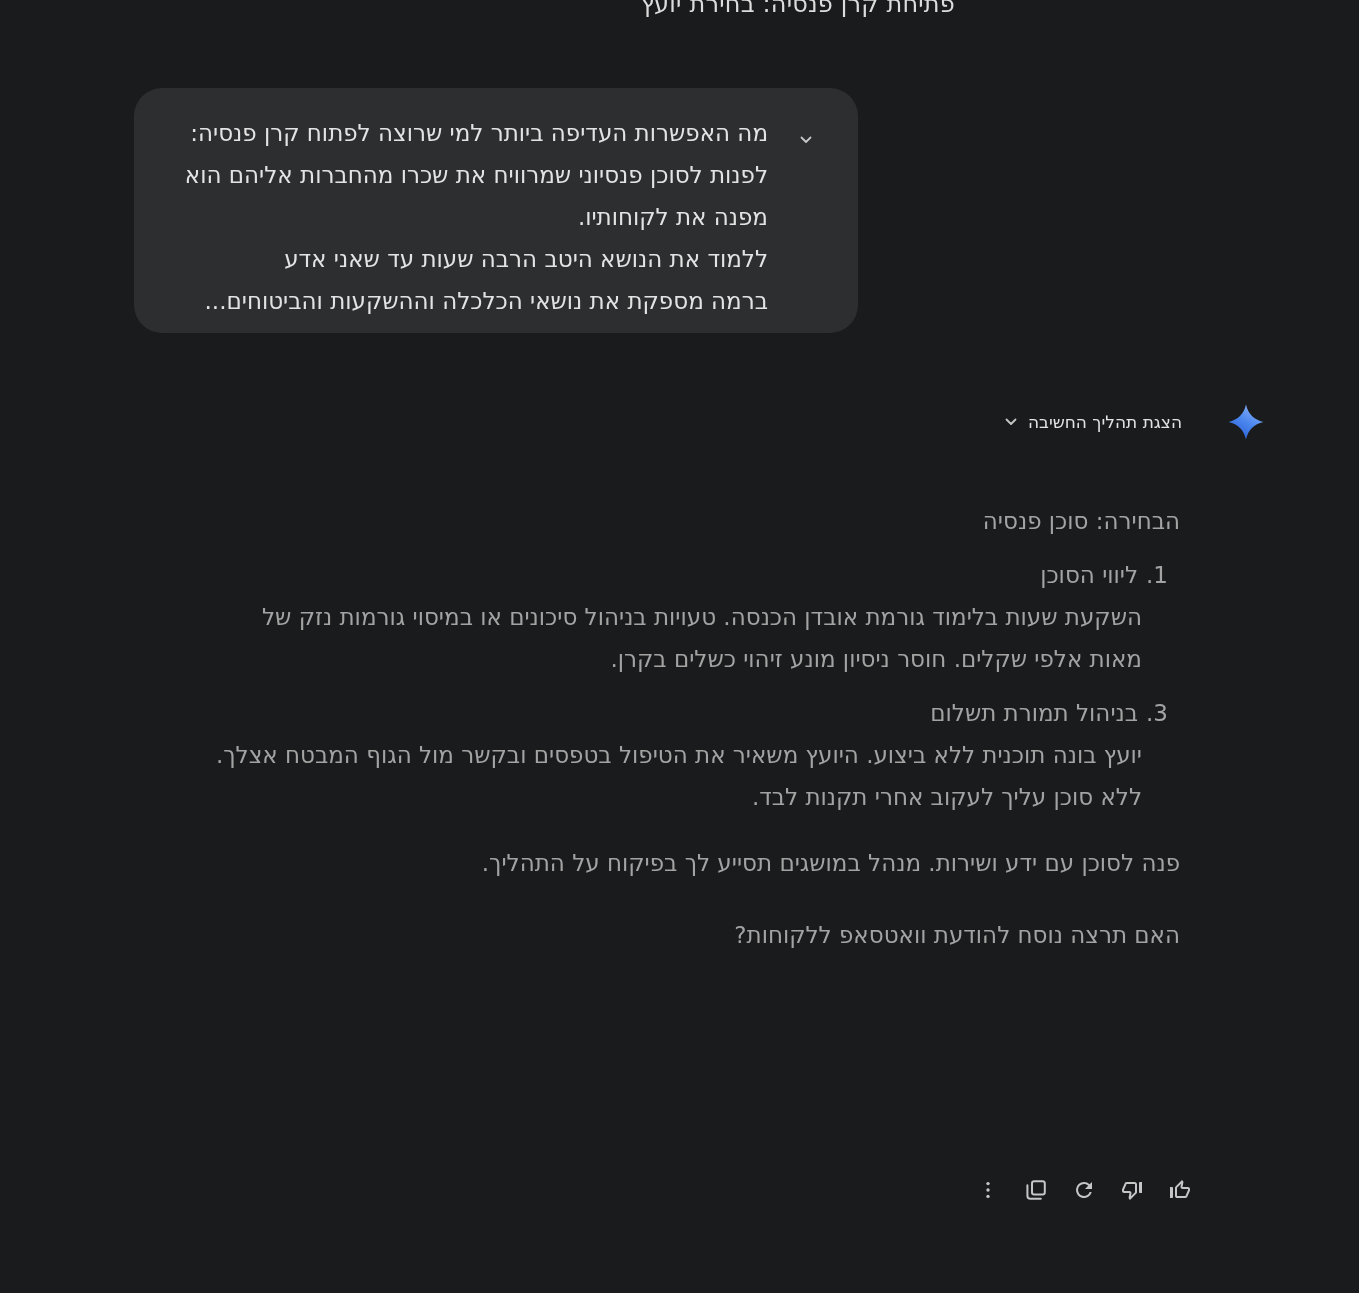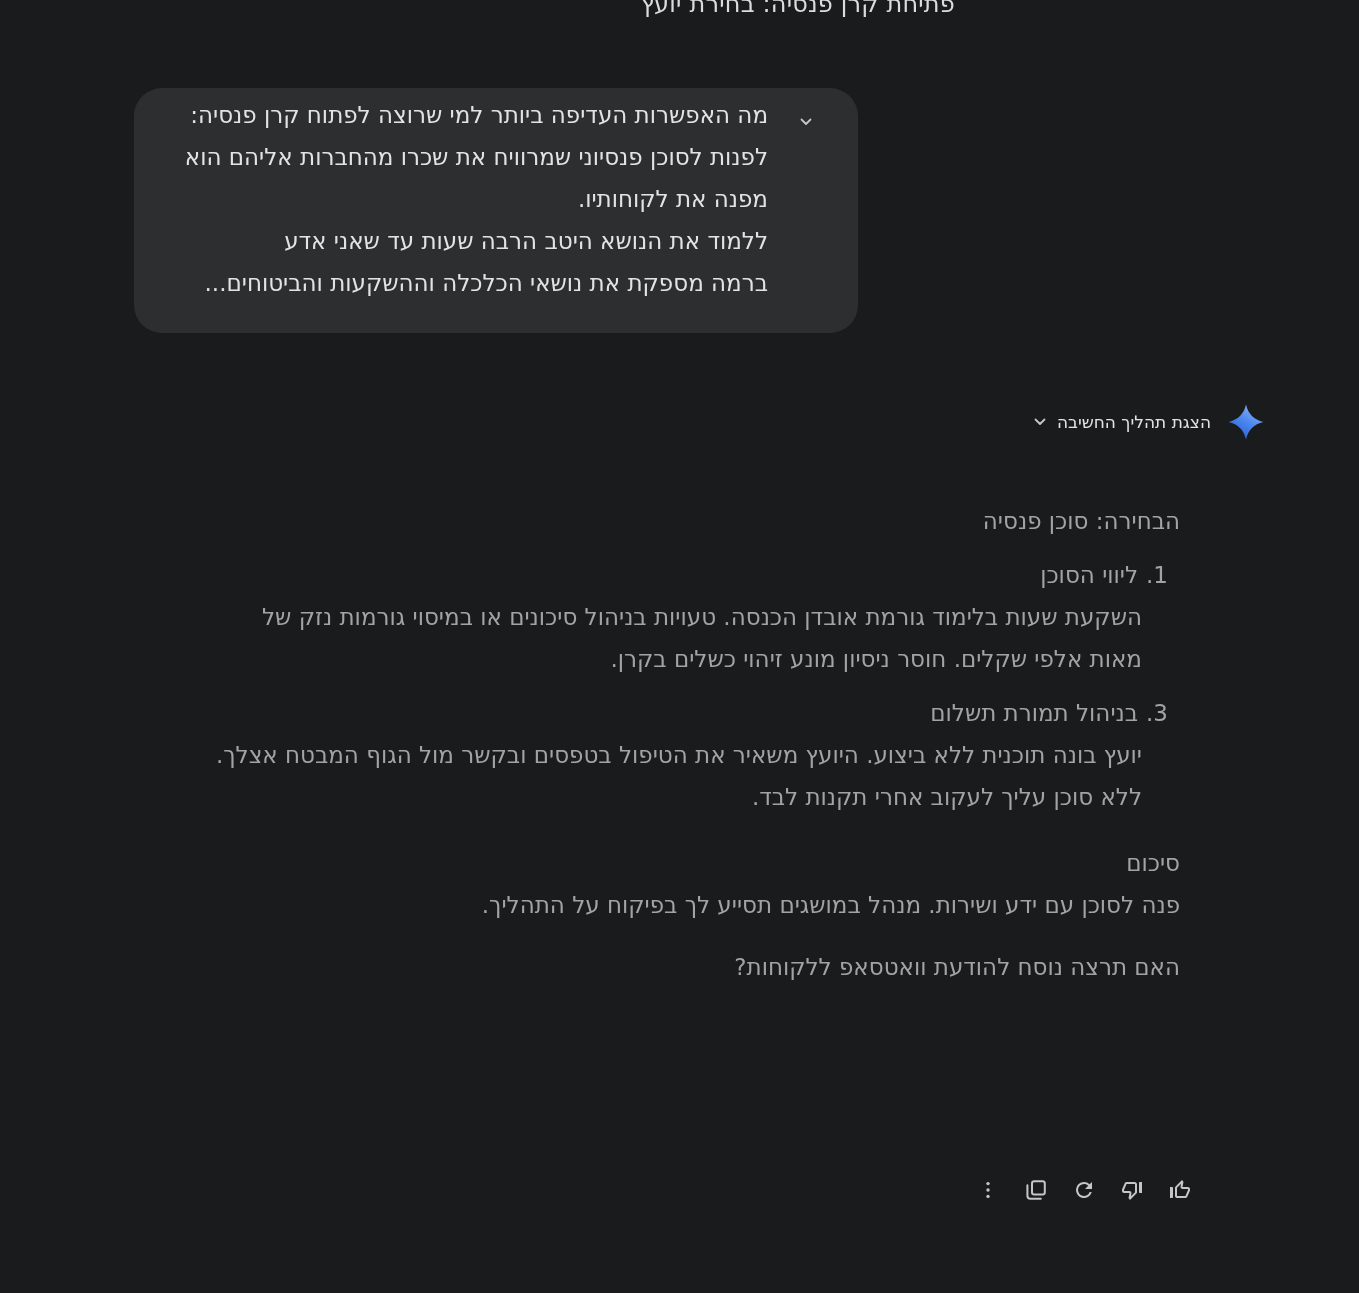--- a/index.html
+++ b/index.html
@@ -28,7 +28,7 @@
     width:724px; height:245px;
     background:#2d2e30;
     border-radius:28px;
-    padding:6px 44px 16px 30px;
+    padding:24px 44px 16px 30px;
     display:flex;
     align-items:flex-start;
   }

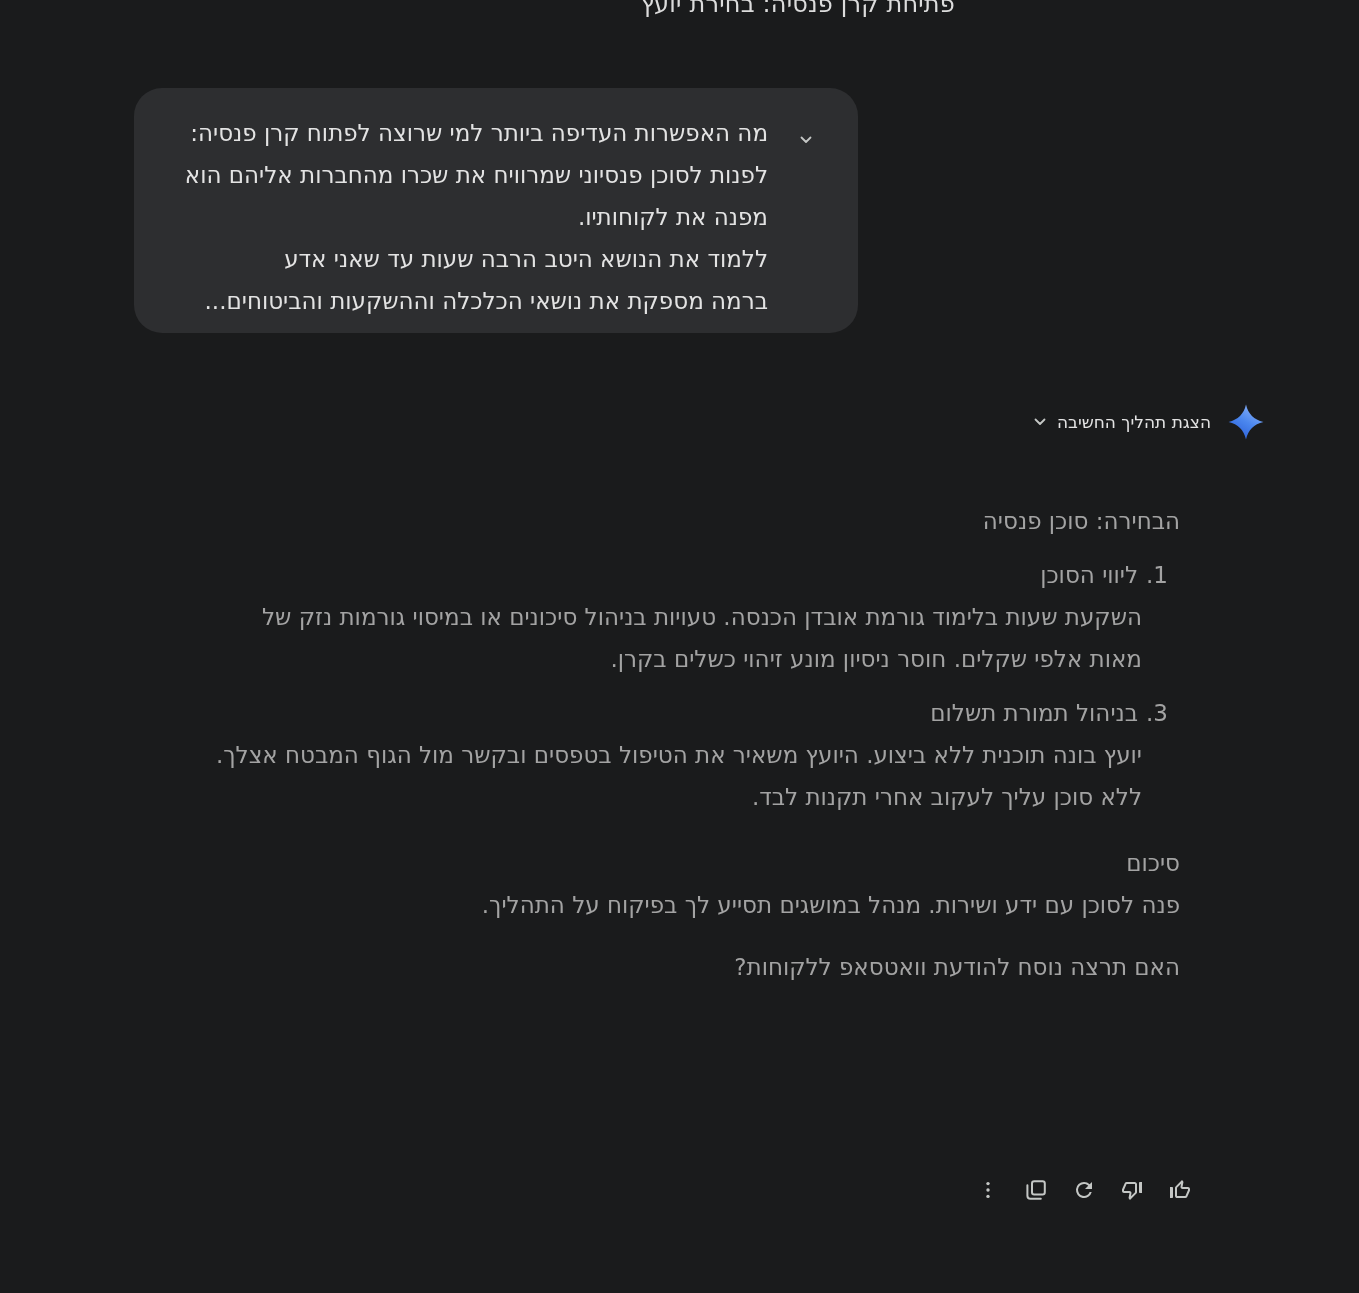--- a/index.html
+++ b/index.html
@@ -54,7 +54,7 @@
     top:403px; right:94px;
     display:flex;
     align-items:center;
-    gap:16px;
+    gap:45px;
   }
   .thinking-row .sparkle { width:38px; height:38px; flex:0 0 auto; }
   .thinking-btn {

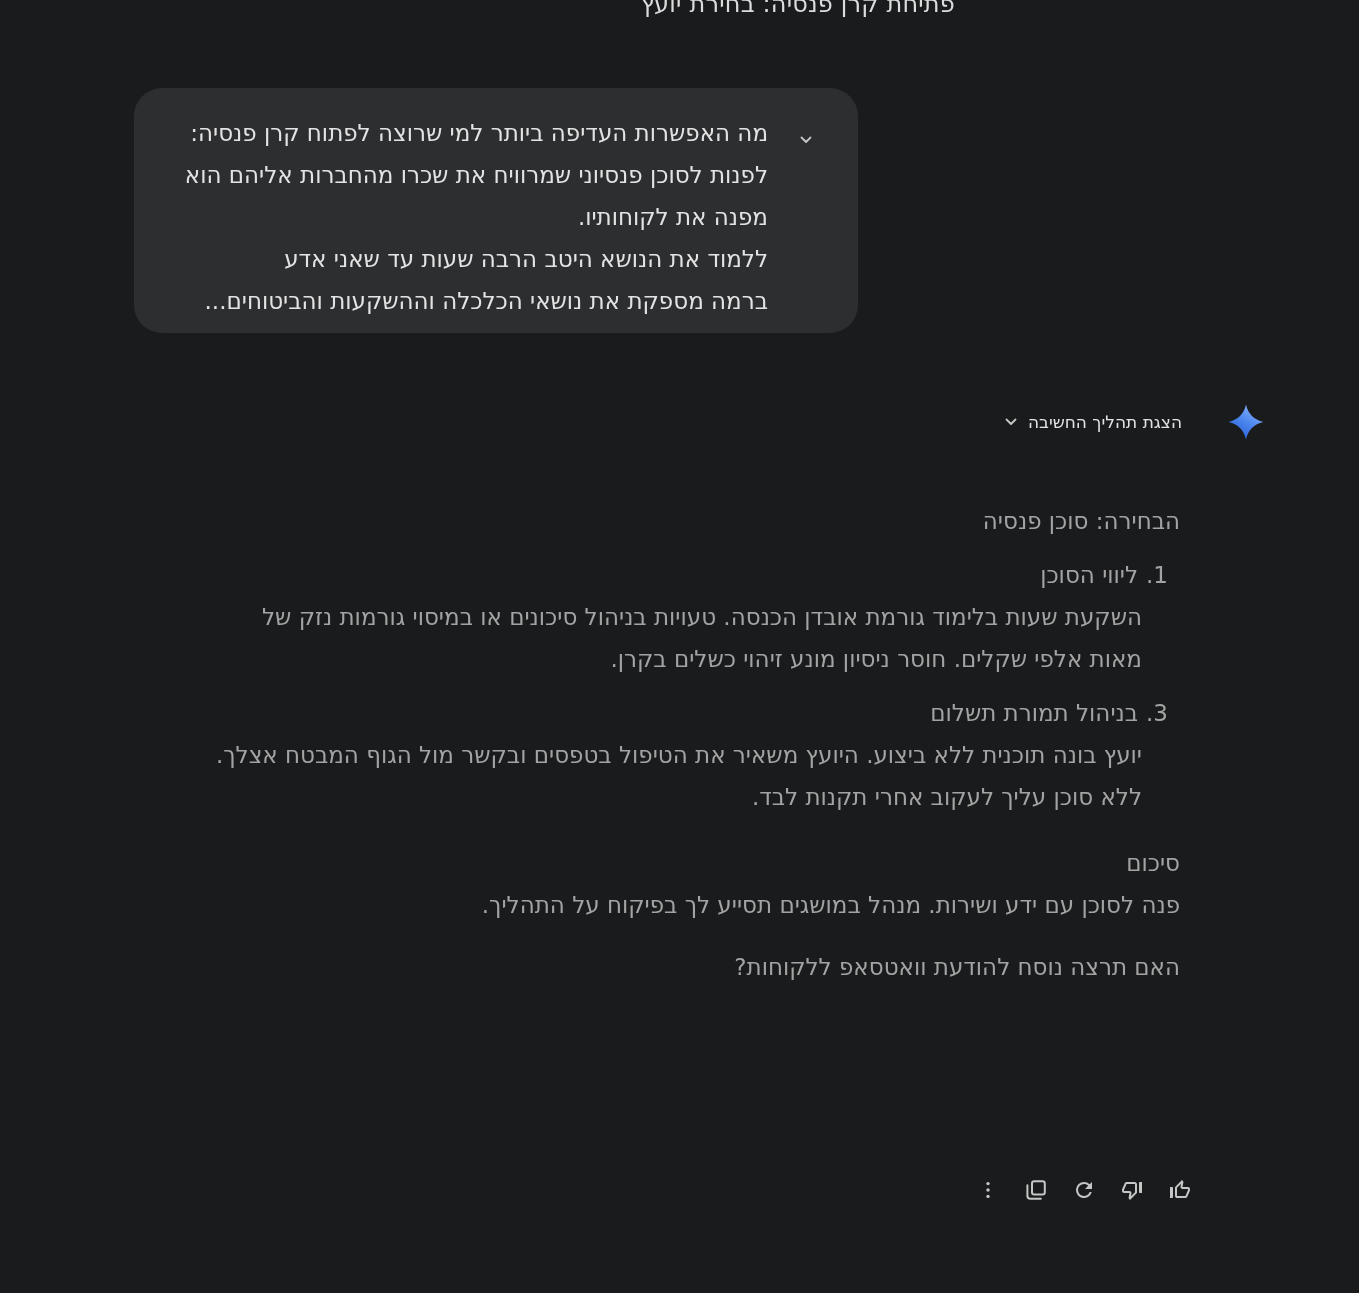--- a/index.html
+++ b/index.html
@@ -157,7 +157,6 @@
 ללא סוכן עליך לעקוב אחרי תקנות לבד.</div>
 
   <div class="summary-block">
-    <div>סיכום</div>
     <div>פנה לסוכן עם ידע ושירות. מנהל במושגים תסייע לך בפיקוח על התהליך.</div>
   </div>
 

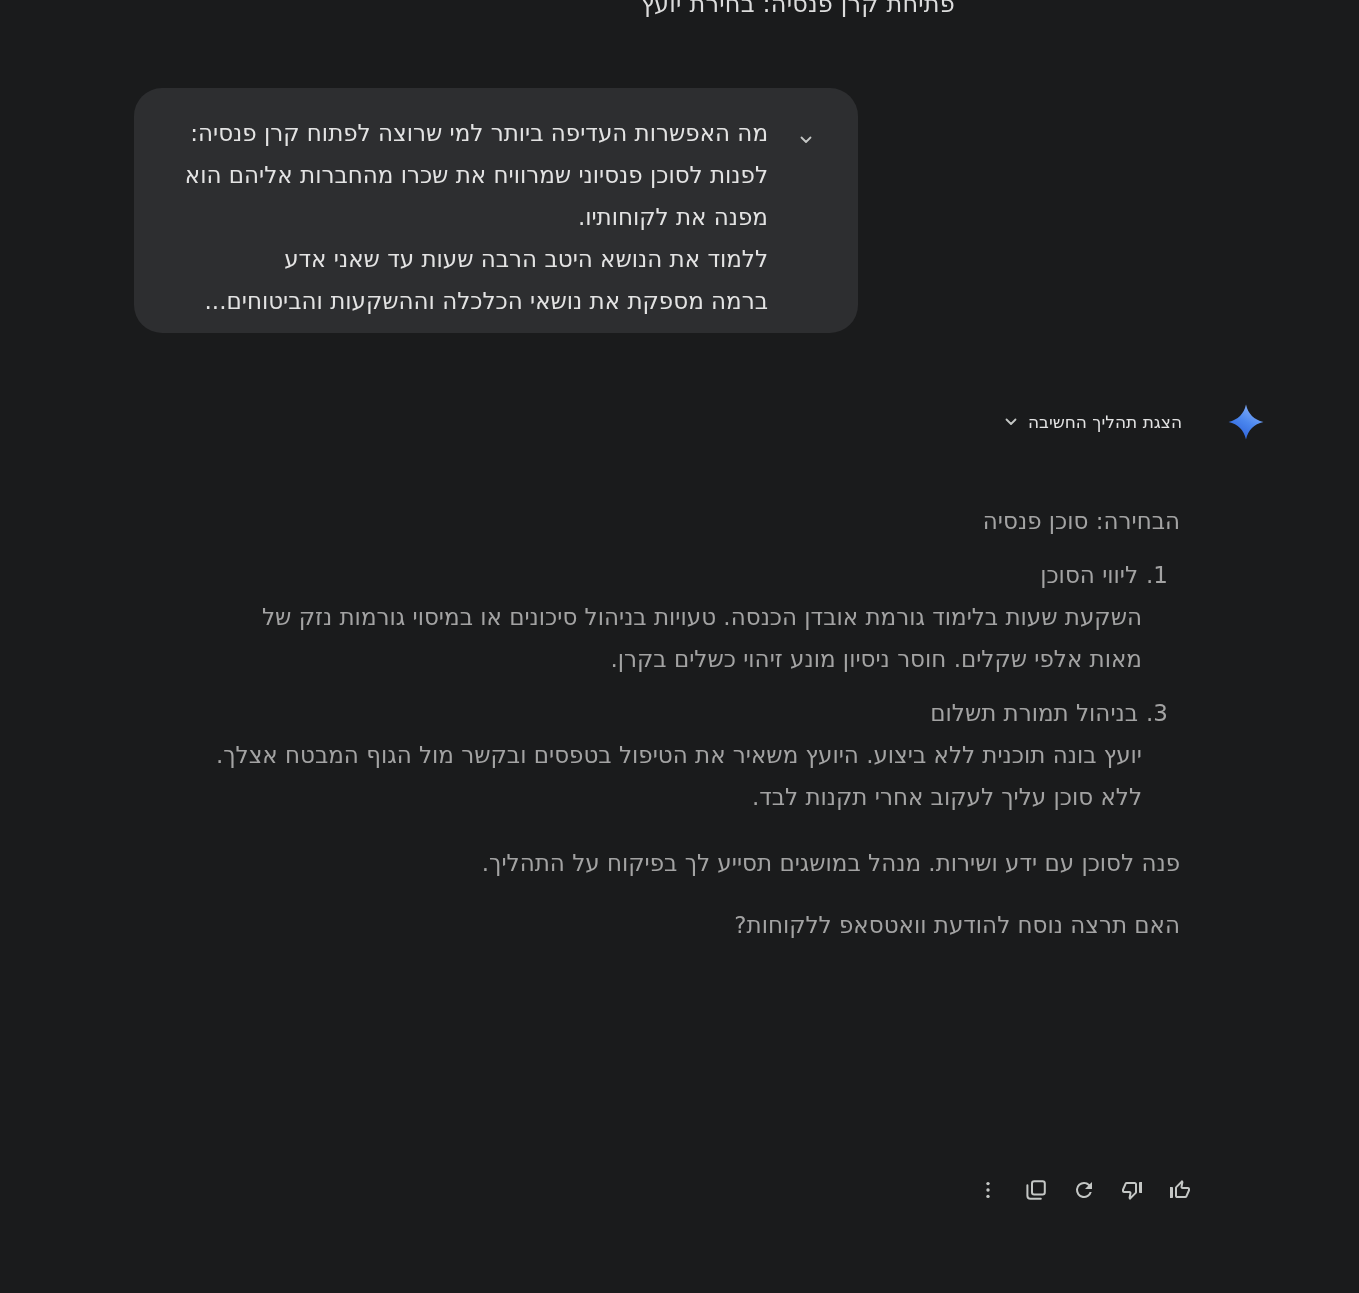--- a/index.html
+++ b/index.html
@@ -81,7 +81,7 @@
   .li-head .li-num { display:inline-block; margin-left:8px; }
   .li-body { padding-right:38px; }
   .summary-block { margin-top:24px; }
-  .followup { margin-top:20px; }
+  .followup { margin-top:30px; }
 
   
   .actions {

